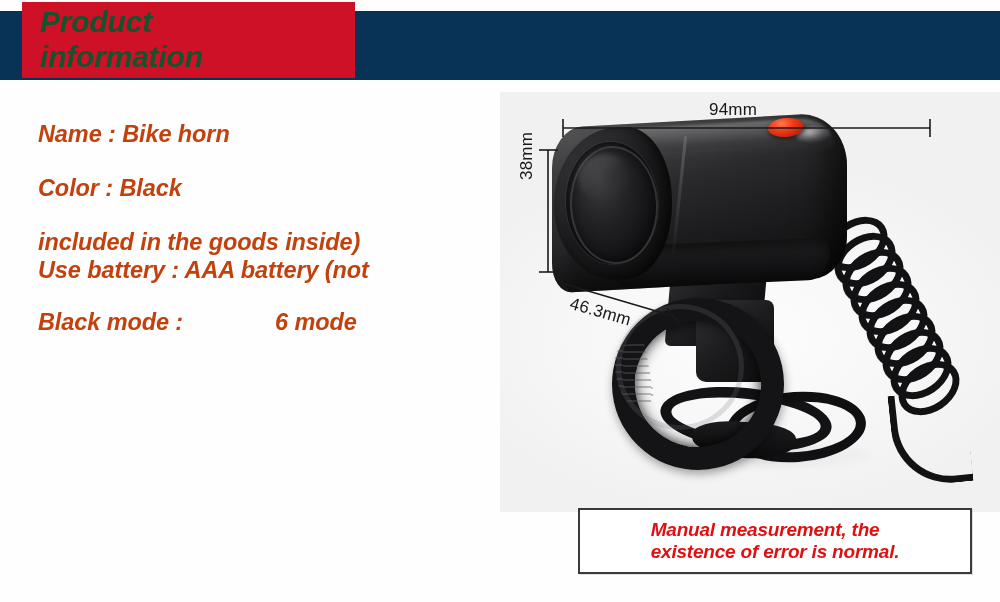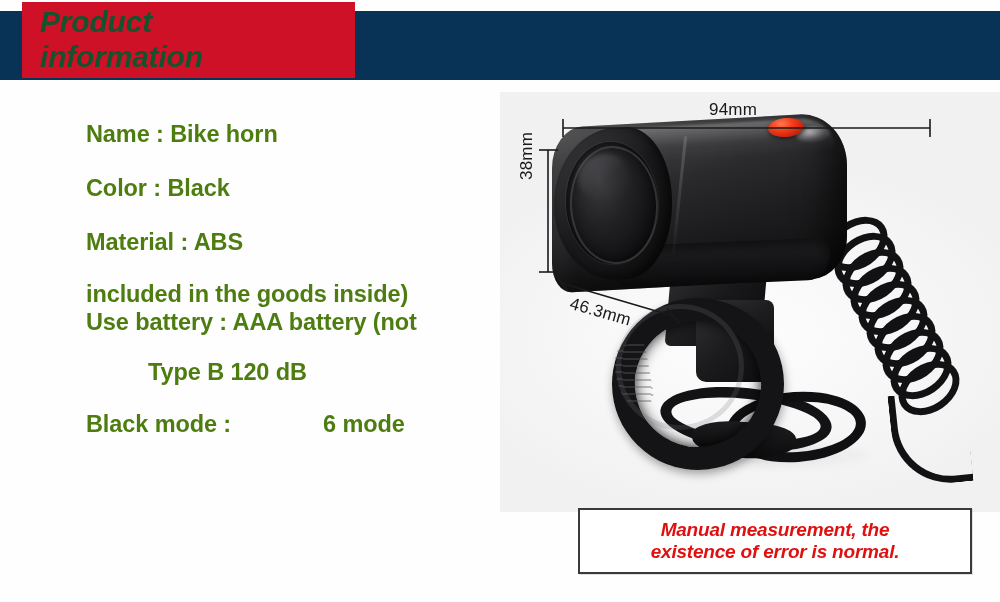--- a/index.html
+++ b/index.html
@@ -61,12 +61,12 @@
     width: 470px;
   }
   .spec-row {
+    font-style: italic;
     font-weight: bold;
     font-size: 23.5px;
-    color: #4d7c0f;
+    color: #c2410c;
     line-height: 28px;
     letter-spacing: -0.1px;
-    margin-left: 48px;
   }
   .spec-row.r1 { margin-bottom: 26px; }
   .spec-row.r2 { margin-bottom: 26px; }

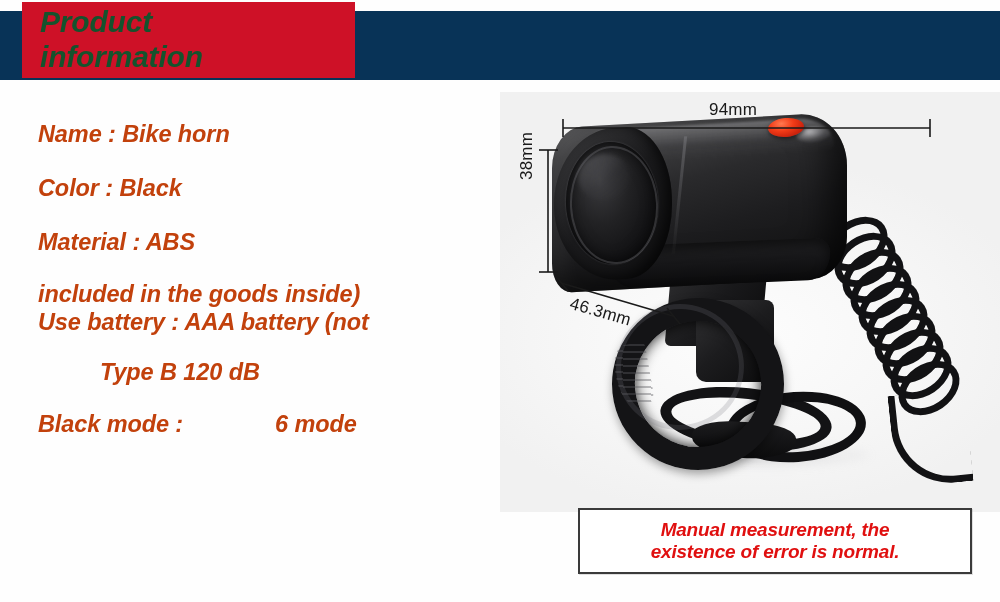--- a/index.html
+++ b/index.html
@@ -418,7 +418,6 @@
 
   <div class="spec-row r2">Color : Black</div>
 
-  <div class="spec-row r3">Material : ABS</div>
 
   <div class="spec-row r4">
     <span class="spec-l2">included in the goods inside)</span>

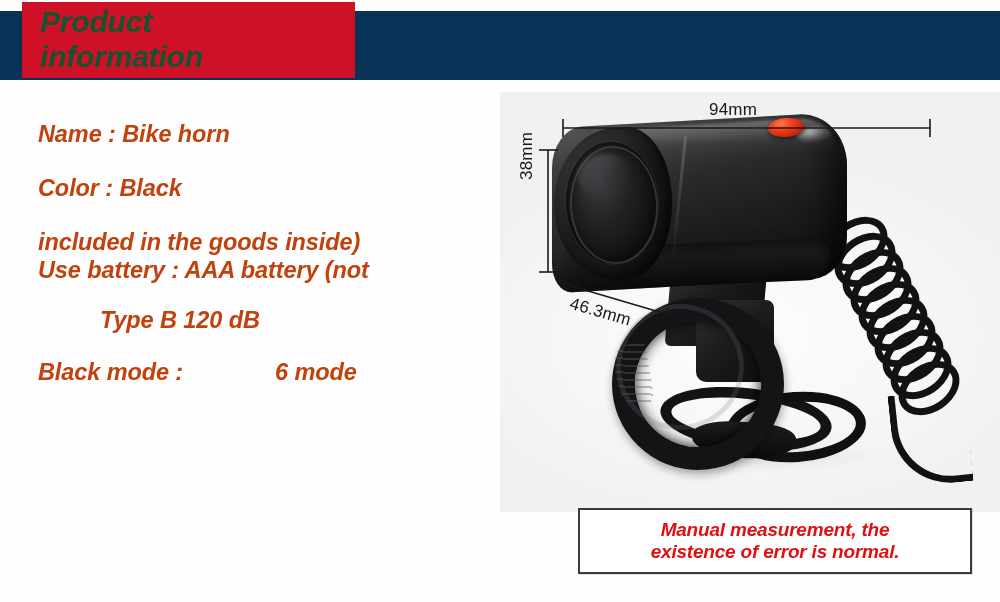--- a/index.html
+++ b/index.html
@@ -425,7 +425,6 @@
   </div>
 
   <div class="spec-row r5">
-    <span class="spec-volume-2">Type B  120 dB</span>
   </div>
 
   <div class="spec-row spec-mode-line">

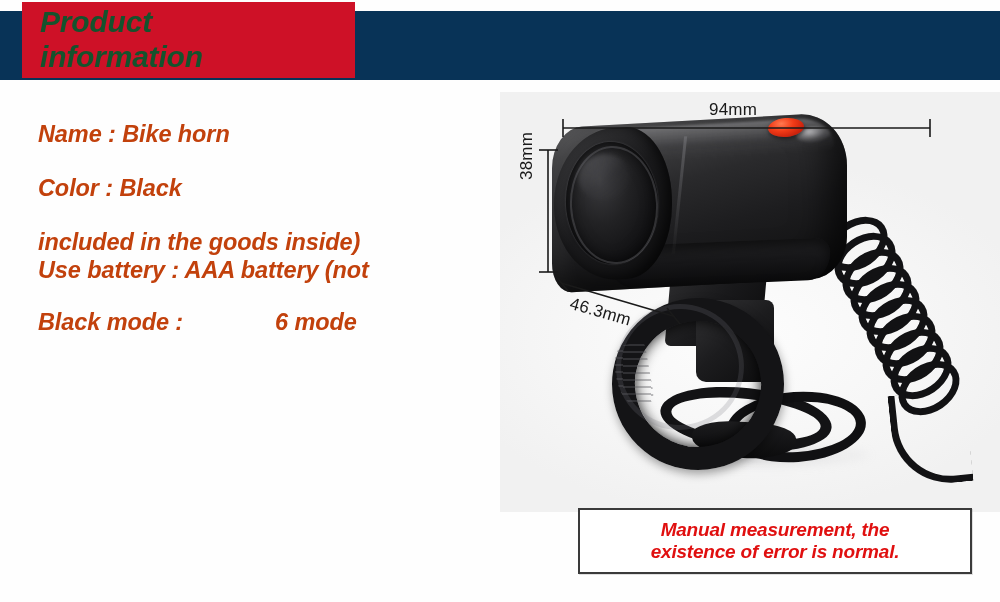--- a/index.html
+++ b/index.html
@@ -397,7 +397,7 @@
     font-weight: bold;
     font-size: 19px;
     line-height: 22px;
-    text-align: center;
+    text-align: left;
     white-space: pre-line;
     letter-spacing: -0.2px;
   }

